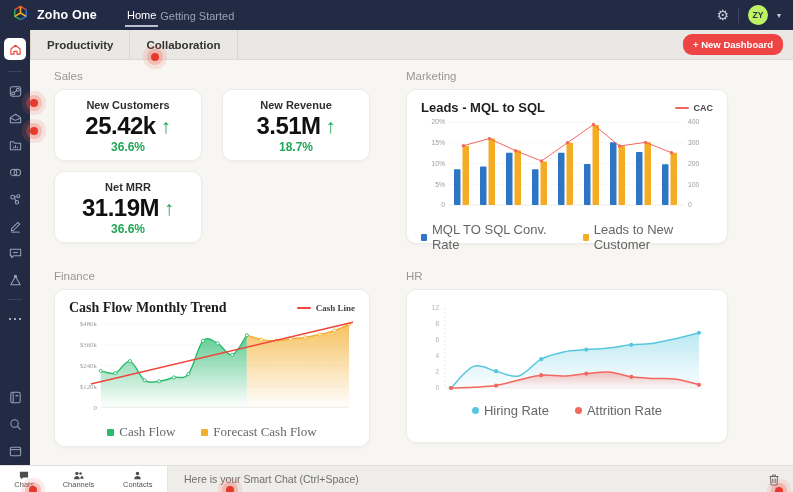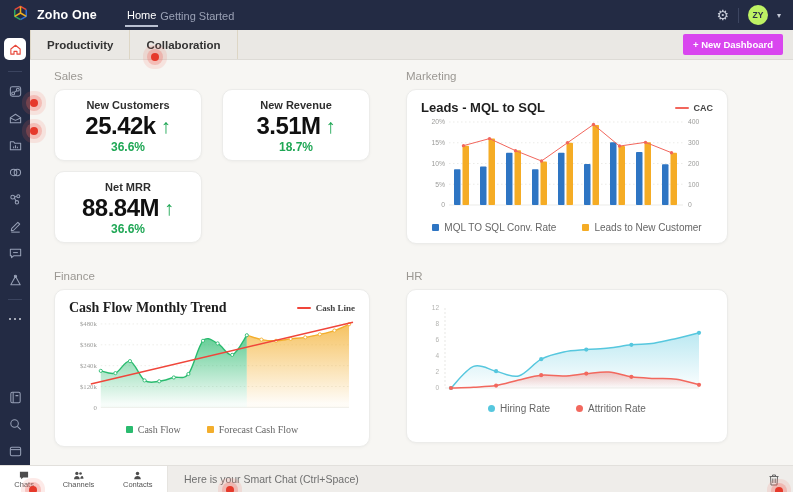--- a/index.html
+++ b/index.html
@@ -42,8 +42,8 @@
   .tab.active { background:#fbfaf7; border-left:none; }
   .tab.active::after { content:""; position:absolute; left:13px; right:13px; bottom:3px; height:3px;
                        background:#ef4c3b; border-radius:2px; }
-  .new-dash { margin-left:auto; align-self:center; margin-right:10px; background:#d946ef; color:#fff;
-              font-size:9.5px; font-weight:bold; padding:5px 10px; border-radius:2px; border:none; cursor:pointer; }
+  .new-dash { margin-left:auto; align-self:center; margin-right:10px; background:#ef4444; color:#fff;
+              font-size:9.5px; font-weight:bold; padding:5px 10px; border-radius:9px; border:none; cursor:pointer; }
 
   
   .content { position:absolute; left:30px; top:60px; right:0; bottom:27px; background:#f7f6f3;

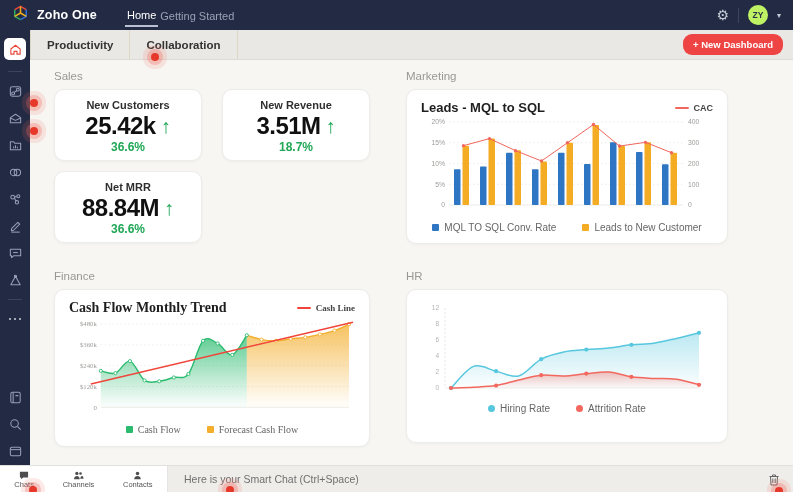--- a/index.html
+++ b/index.html
@@ -238,7 +238,7 @@
         <div class="card kpi">
           <div class="kpi-title">Net MRR</div>
           <div class="kpi-value-row">
-            <span class="kpi-value">88.84M</span>
+            <span class="kpi-value">31.19M</span>
             <span class="kpi-arrow">↑</span>
           </div>
           <div class="kpi-pct">36.6%</div>

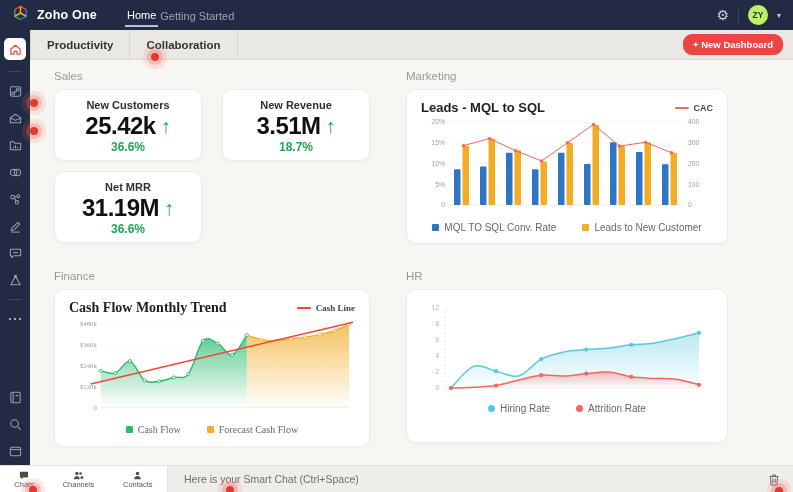--- a/index.html
+++ b/index.html
@@ -70,7 +70,7 @@
   .fin-title { font-size:14px; }
   .line-legend { display:flex; align-items:center; gap:5px; font-size:9px; font-weight:bold; color:#444; }
   .linesw { width:14px; height:2px; border-radius:1px; display:inline-block; }
-  .chart-legend { display:flex; justify-content:center; gap:26px; font-size:10px; color:#666; margin-top:1px; }
+  .chart-legend { display:flex; justify-content:center; gap:26px; font-size:13px; color:#666; margin-top:1px; }
   .chart-legend .item { display:flex; align-items:center; gap:5px; }
   .sq { width:7px; height:7px; display:inline-block; border-radius:1px; }
   .ldot { width:7px; height:7px; display:inline-block; border-radius:50%; }

